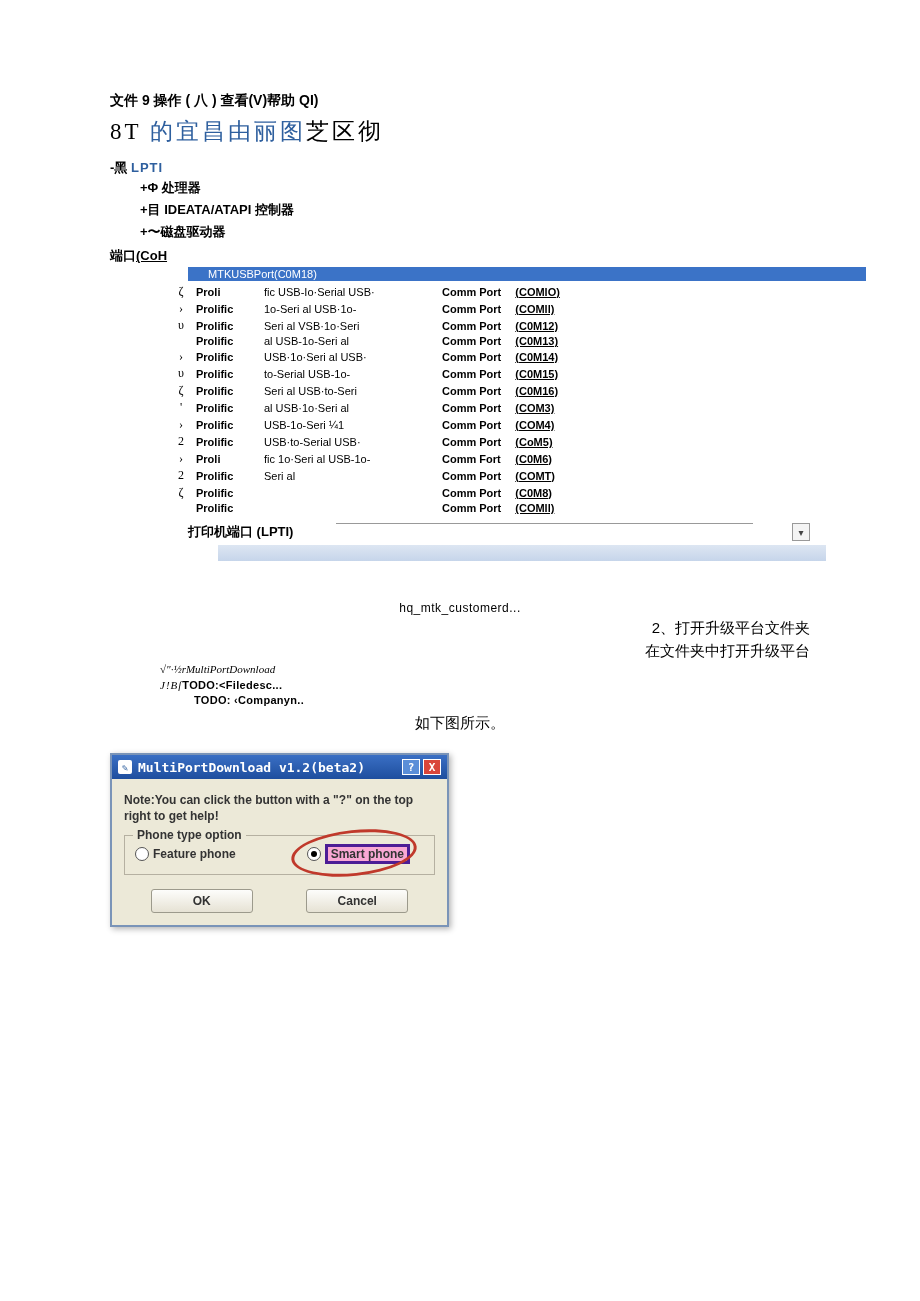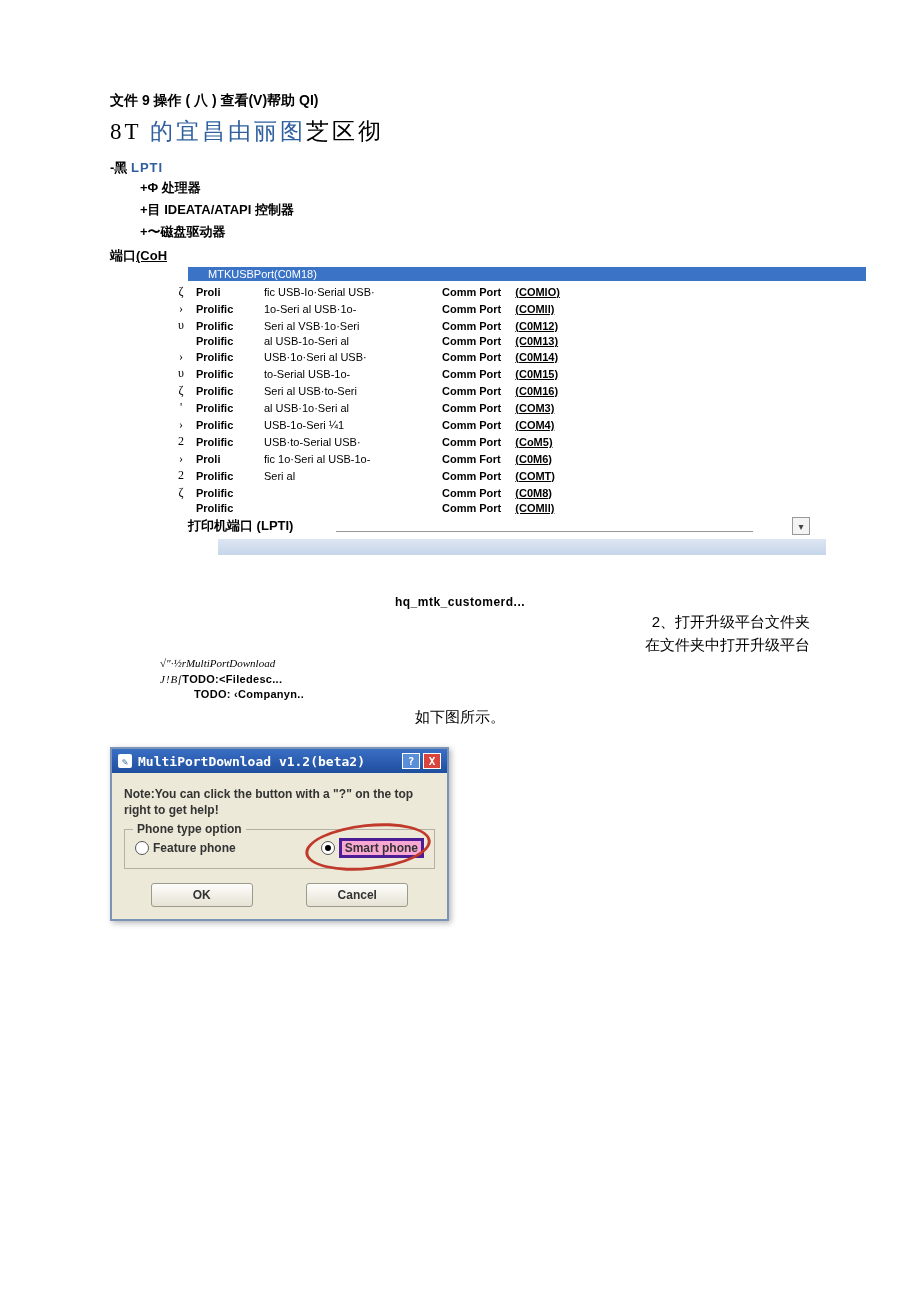--- a/index.html
+++ b/index.html
@@ -87,11 +87,11 @@
   .port-table .commport { font-weight: bold; }
   .port-table .code { font-weight: bold; padding-left: 10px; text-decoration: underline;}
   .printer-row {
-    margin-top: 2px;
+    margin-top: 8px;
     margin-left: 78px;
     font-size: 13px;
     display:flex;
-    align-items:flex-end;
+    align-items:flex-start;
     gap:33px;
   }
   .printer-row .txt { font-weight: bold; flex:0 0 auto;}

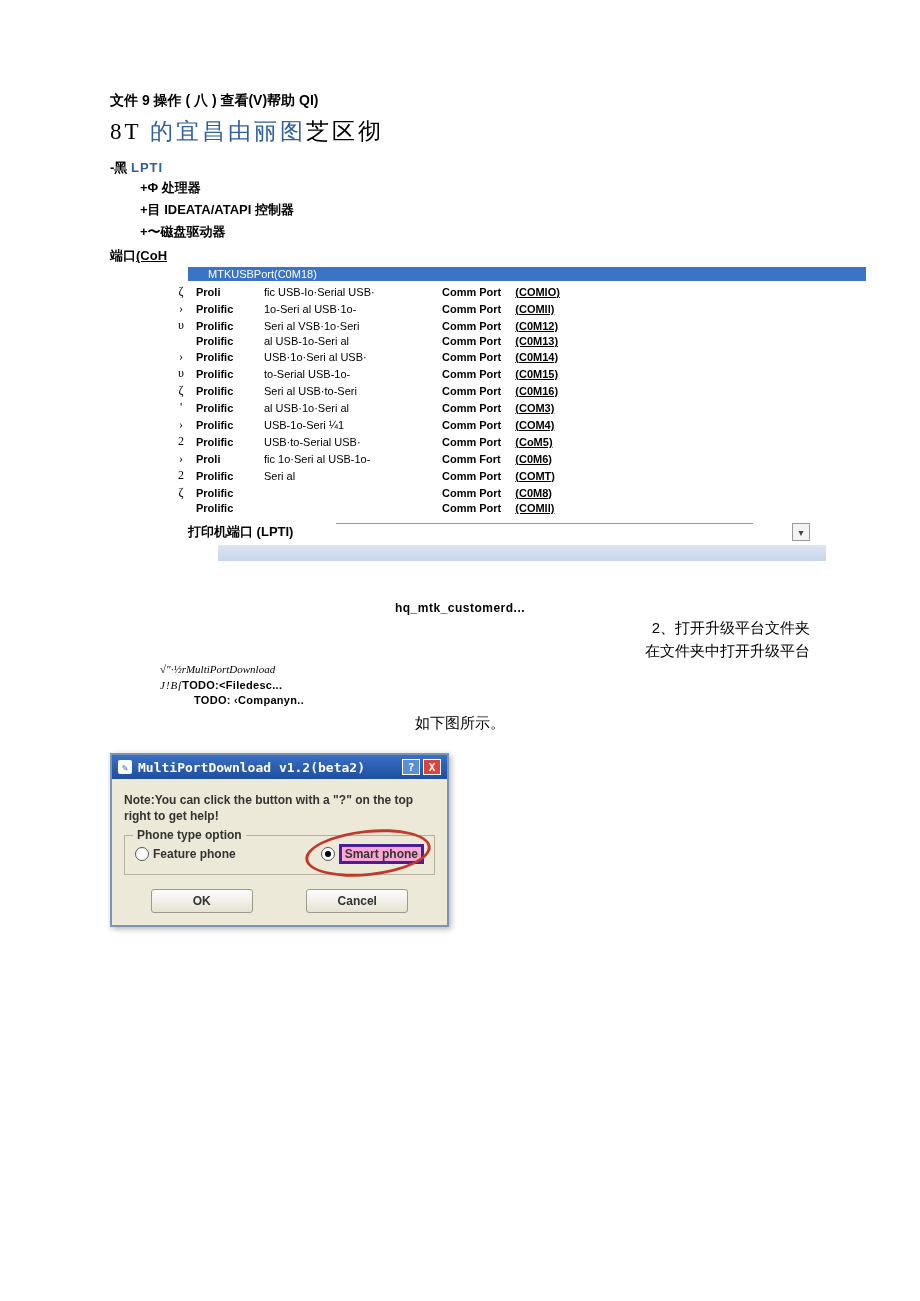--- a/index.html
+++ b/index.html
@@ -117,7 +117,7 @@
   .mid-text {
     text-align:center;
     font-size:12px;
-    font-weight:bold;
+    font-weight:normal;
     margin-top:40px;
     letter-spacing:0.5px;
   }

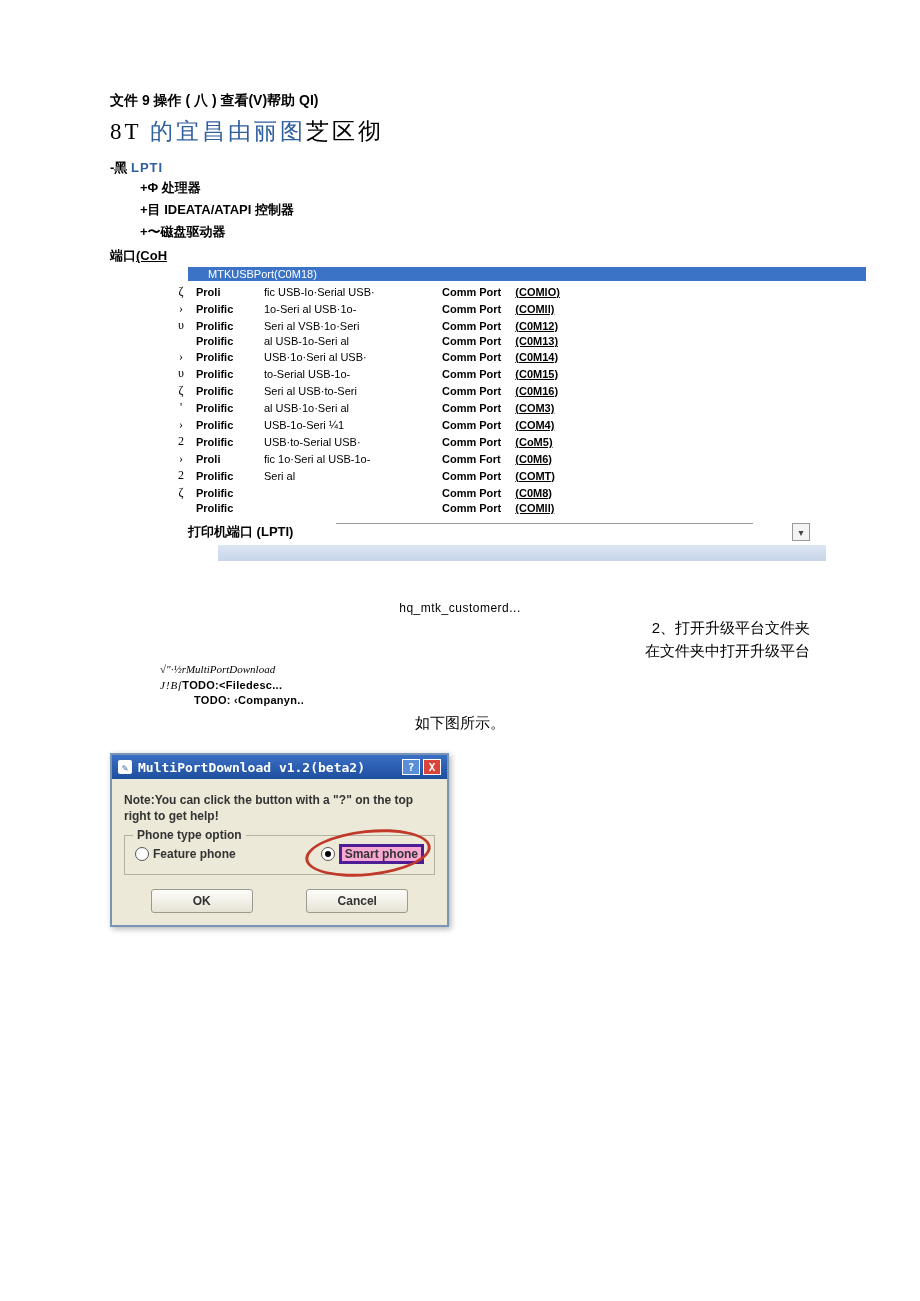--- a/index.html
+++ b/index.html
@@ -191,7 +191,7 @@
   .dlg-note { margin-bottom:10px; line-height:1.3; font-size:12px; }
   .fieldset {
     border:1px solid #b5b0a1;
-    padding:8px 10px 10px 10px;
+    padding:8px 24px 10px 10px;
     position:relative;
     margin-bottom:14px;
   }

